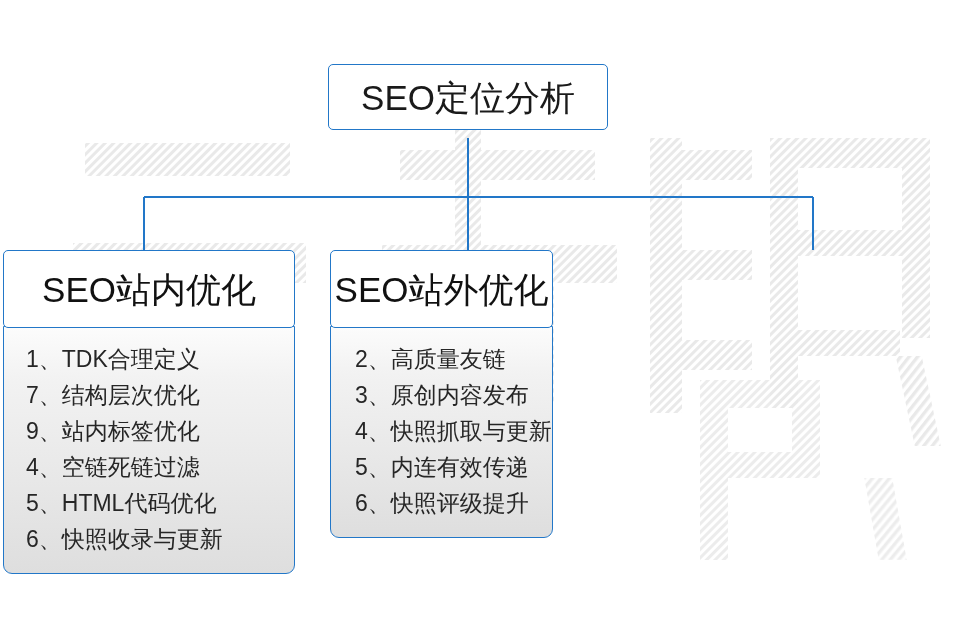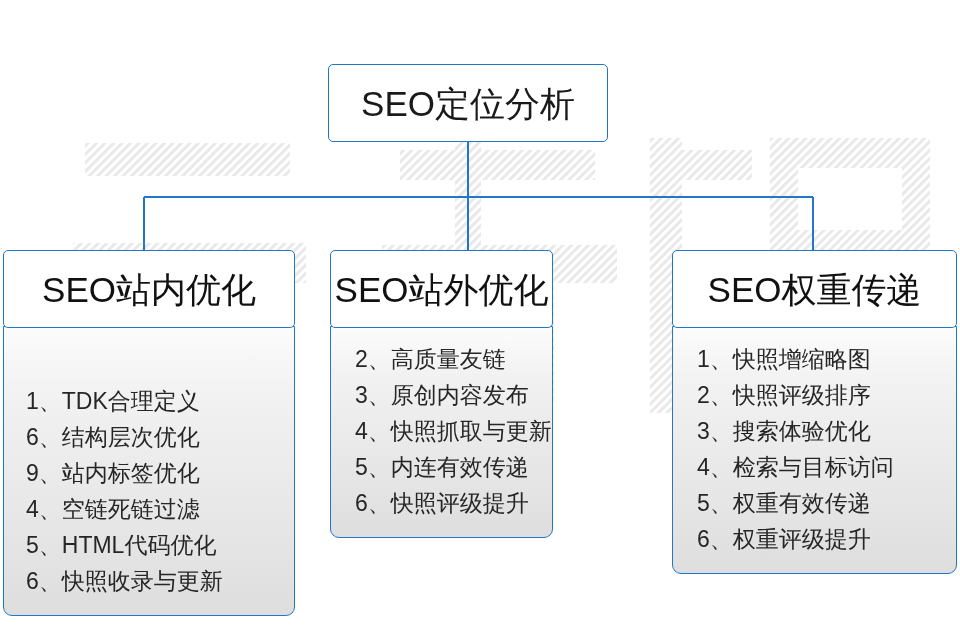--- a/index.html
+++ b/index.html
@@ -46,7 +46,7 @@
     left: 328px;
     top: 64px;
     width: 280px;
-    height: 78px;
+    height: 66px;
     box-sizing: border-box;
     border: 1.6px solid #2277c8;
     border-radius: 5px;

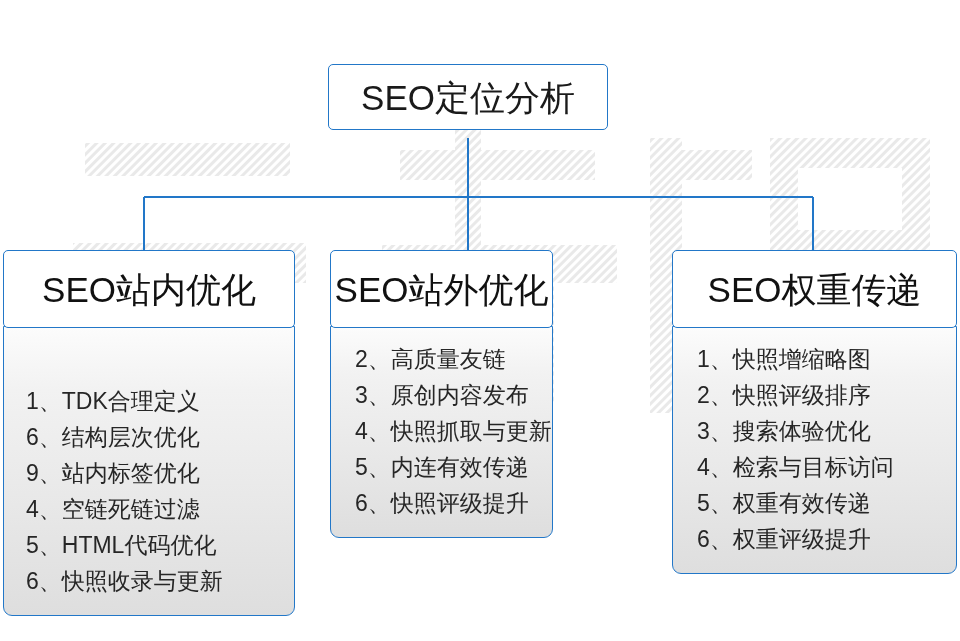--- a/index.html
+++ b/index.html
@@ -210,21 +210,6 @@
     </div>
   </div>
 
-  <div class="column" id="col-3">
-    <div class="col-head">
-      <div class="col-head-text">SEO权重传递</div>
-    </div>
-    <div class="col-body">
-      <ul class="col-list">
-        <li>1、快照增缩略图</li>
-        <li>2、快照评级排序</li>
-        <li>3、搜索体验优化</li>
-        <li>4、检索与目标访问</li>
-        <li>5、权重有效传递</li>
-        <li>6、权重评级提升</li>
-      </ul>
-    </div>
-  </div>
 
 </div>
 

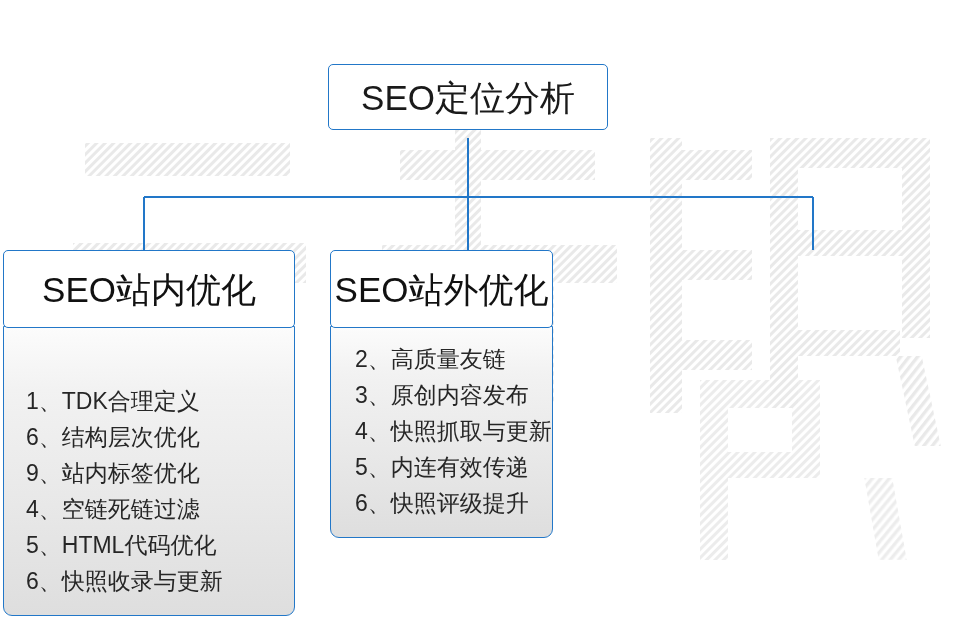--- a/index.html
+++ b/index.html
@@ -114,7 +114,7 @@
   #col-2 { left: 330px; top: 250px; width: 223px; }
   #col-3 { left: 672px; top: 250px; width: 285px; }
 
-  #col-1 .col-list { padding-left: 22px; margin-top: 42px; }
+  #col-1 .col-list { padding-left: 22px; }
   #col-2 .col-list { padding-left: 24px; }
   #col-3 .col-list { padding-left: 24px; }
 </style>

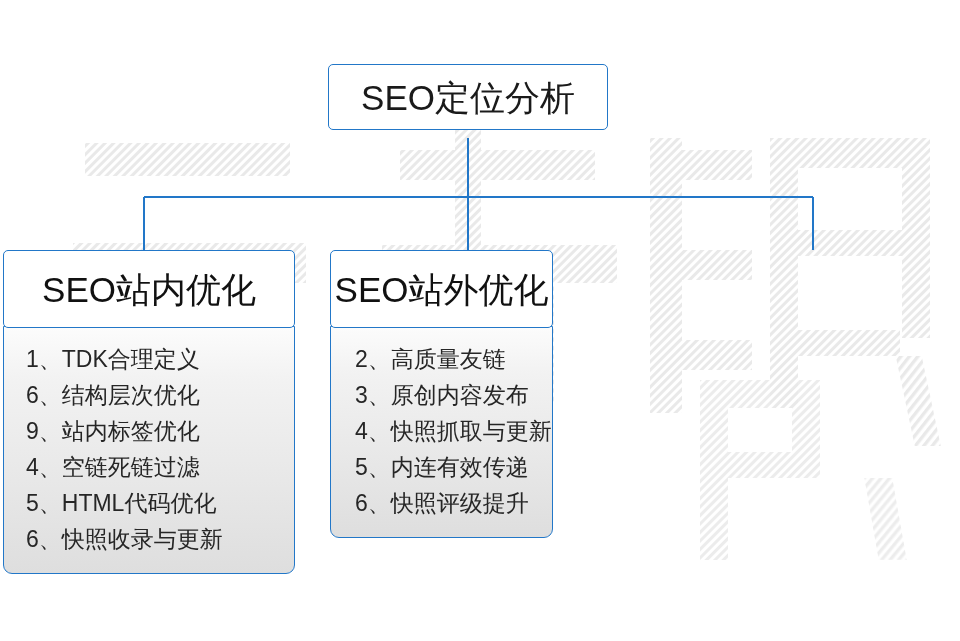--- a/index.html
+++ b/index.html
@@ -186,7 +186,7 @@
     <div class="col-body">
       <ul class="col-list">
         <li>1、TDK合理定义</li>
-        <li>6、结构层次优化</li>
+        <li>7、结构层次优化</li>
         <li>9、站内标签优化</li>
         <li>4、空链死链过滤</li>
         <li>5、HTML代码优化</li>

